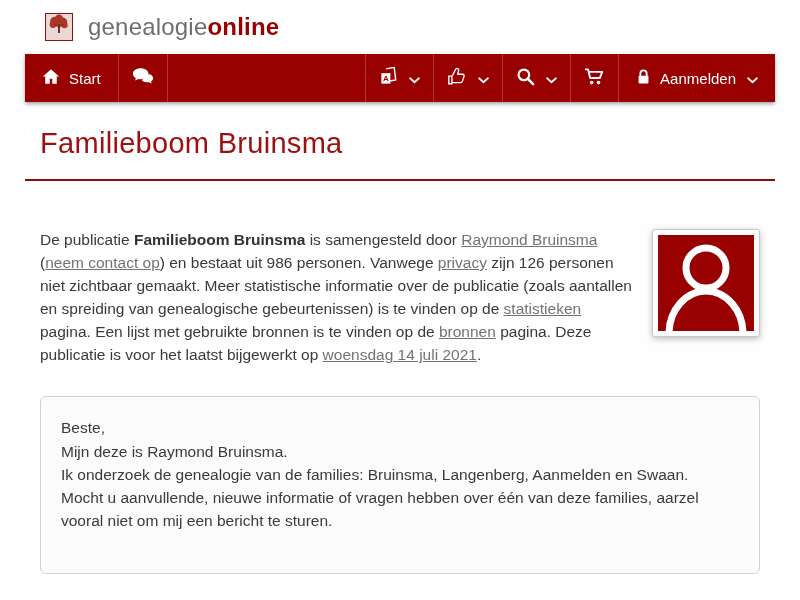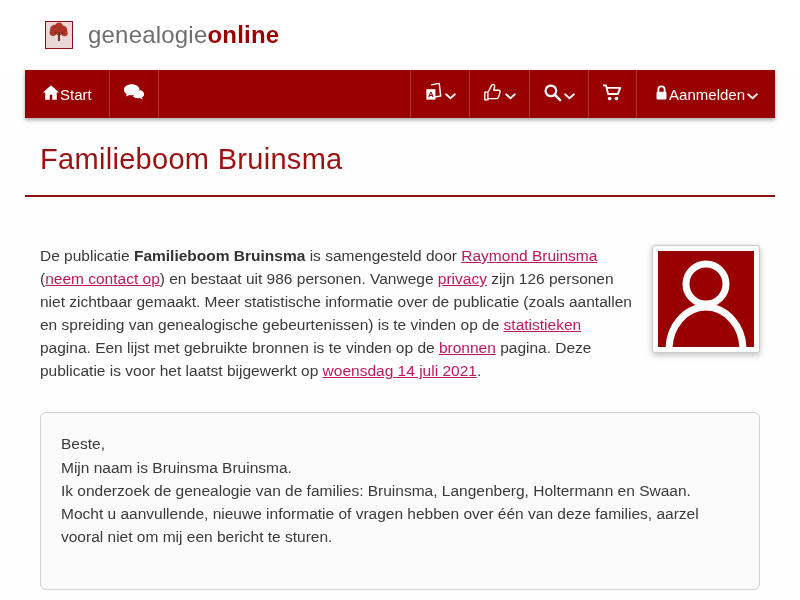--- a/index.html
+++ b/index.html
@@ -10,7 +10,7 @@
   }
   
   .site-header {
-    height: 70px; display: flex; align-items: center;
+    height: 54px; display: flex; align-items: center;
     padding-left: 45px; background: #fff;
   }
   .logo-box {

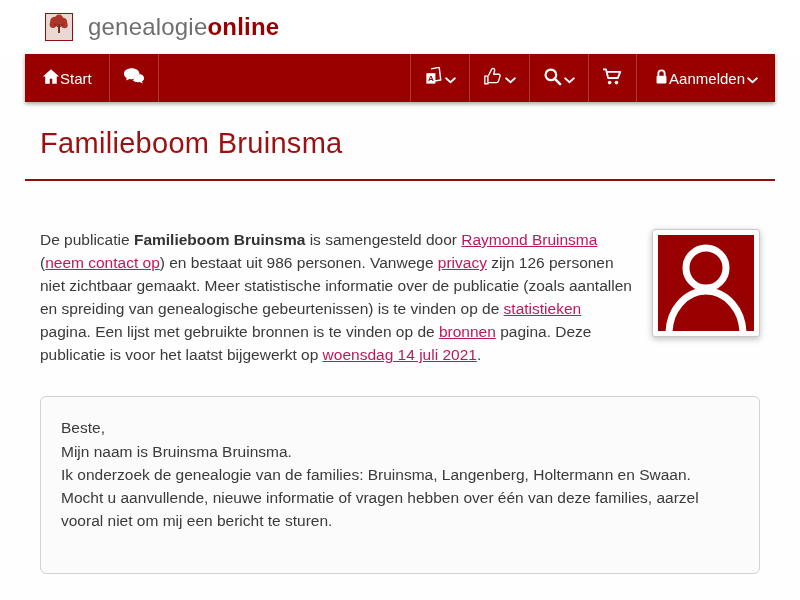--- a/index.html
+++ b/index.html
@@ -28,7 +28,7 @@
     box-shadow: 0 2px 4px rgba(0,0,0,.35);
   }
   .nav-item {
-    display: flex; align-items: center; 
+    display: flex; align-items: center; gap: 9px;
     padding: 0 17px; border-right: 1px solid #b03636; cursor: pointer;
     white-space: nowrap;
   }

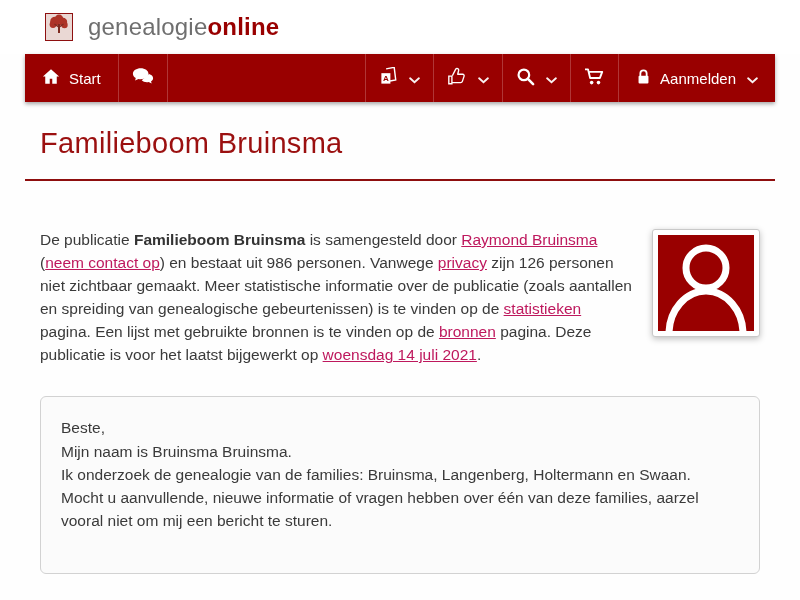--- a/index.html
+++ b/index.html
@@ -49,7 +49,7 @@
     margin-top: 47px; font-size: 15.5px; line-height: 23px; color: #3a3a3a;
   }
   .intro b { color: #333; }
-  a.red-link { color: #be185d; text-decoration: underline; cursor: pointer; }
+  a.red-link { color: #737373; text-decoration: underline; cursor: pointer; }
   .avatar-frame {
     float: right; margin: 1px 0 12px 18px;
     background: #fff; border: 1px solid #c9c9c9; border-radius: 3px;

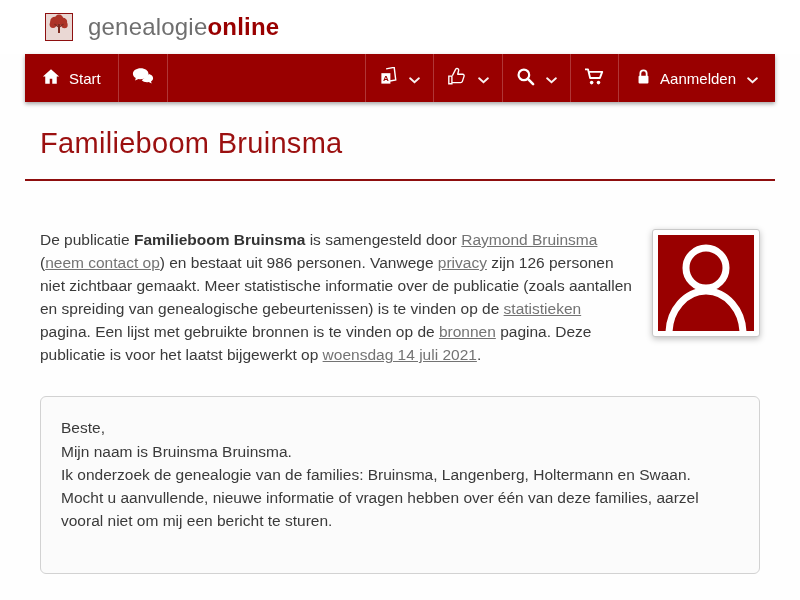--- a/index.html
+++ b/index.html
@@ -167,7 +167,7 @@
 
   <div class="message-box">
     <p>Beste,</p>
-    <p><span class="blk">Mijn naam is Bruinsma Bruinsma.</span><span class="blk">Ik onderzoek de genealogie van de families: Bruinsma, Langenberg, Holtermann en Swaan.</span><span>Mocht u aanvullende, nieuwe informatie of vragen hebben over één van deze families, aarzel vooral niet om mij een bericht te sturen.</span></p>
+    <p><span class="blk">Mijn deze is Raymond Bruinsma.</span><span class="blk">Ik onderzoek de genealogie van de families: Bruinsma, Langenberg, Holtermann en Swaan.</span><span>Mocht u aanvullende, nieuwe informatie of vragen hebben over één van deze families, aarzel vooral niet om mij een bericht te sturen.</span></p>
   </div>
 </main>
 

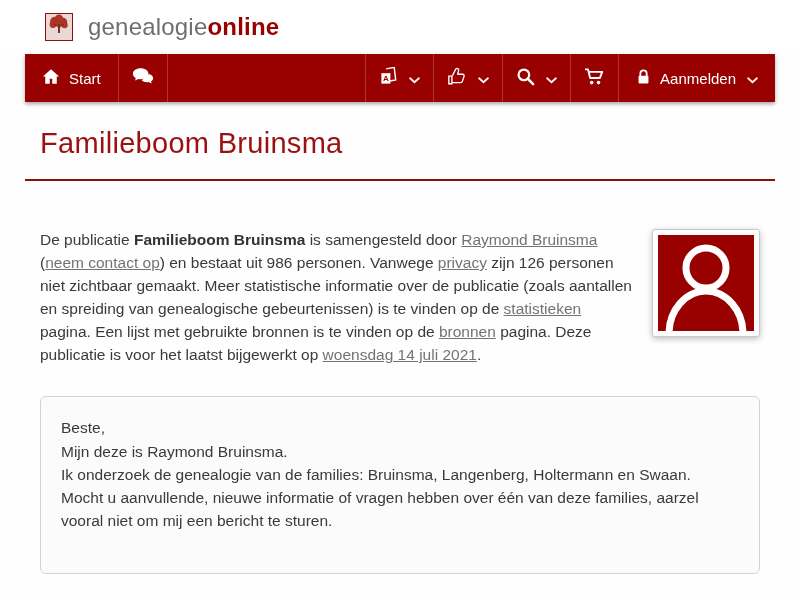--- a/index.html
+++ b/index.html
@@ -167,7 +167,7 @@
 
   <div class="message-box">
     <p>Beste,</p>
-    <p><span class="blk">Mijn deze is Raymond Bruinsma.</span><span class="blk">Ik onderzoek de genealogie van de families: Bruinsma, Langenberg, Holtermann en Swaan.</span><span>Mocht u aanvullende, nieuwe informatie of vragen hebben over één van deze families, aarzel vooral niet om mij een bericht te sturen.</span></p>
+    <p><span class="blk">Mijn deze is Raymond Bruinsma.</span><span class="blk">Ik onderzoek de genealogie van de families: Bruinsma, Langenberg, Aanmelden en Swaan.</span><span>Mocht u aanvullende, nieuwe informatie of vragen hebben over één van deze families, aarzel vooral niet om mij een bericht te sturen.</span></p>
   </div>
 </main>
 

